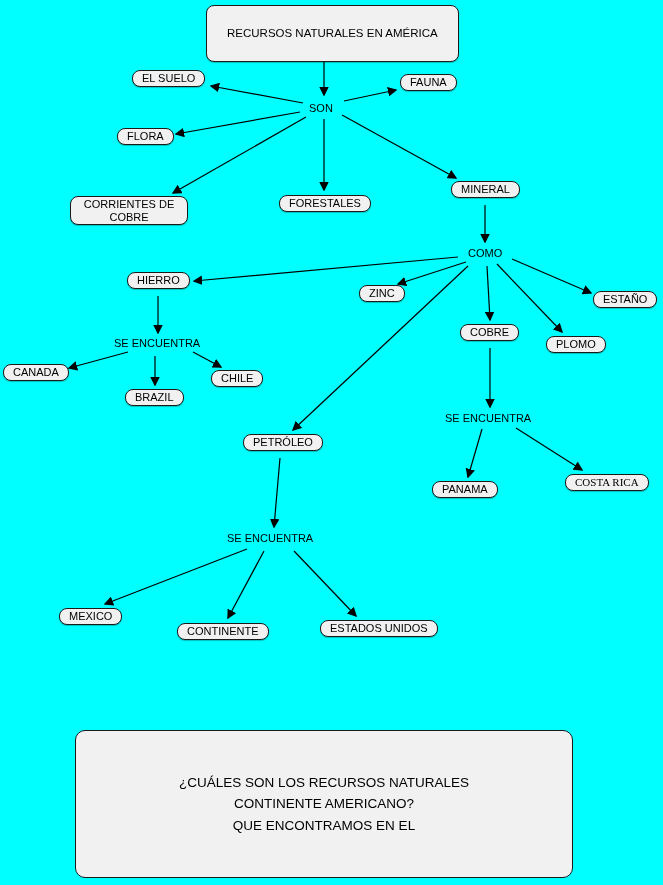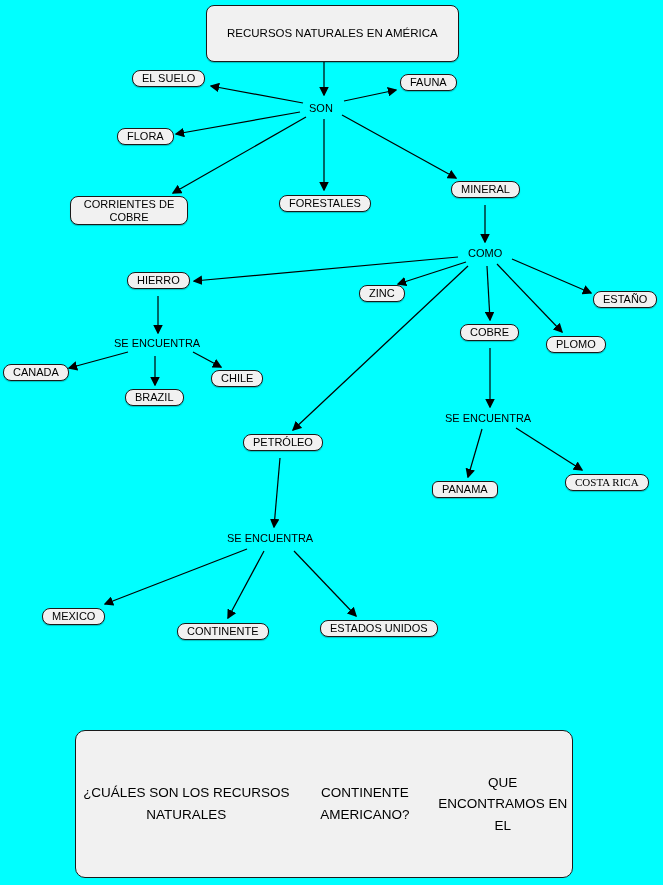--- a/index.html
+++ b/index.html
@@ -138,7 +138,7 @@
   <div class="node" style="left:125px; top:389px;">BRAZIL</div>
   <div class="node" style="left:211px; top:370px;">CHILE</div>
 
-  <div class="node" style="left:432px; top:481px;border-radius:6px;">PANAMA</div>
+  <div class="node" style="left:432px; top:481px;">PANAMA</div>
   <div class="node" style="left:565px; top:474px;font-family:Liberation Serif, serif;">COSTA RICA</div>
 
   <div class="node" style="left:42px; top:608px;">MEXICO</div>

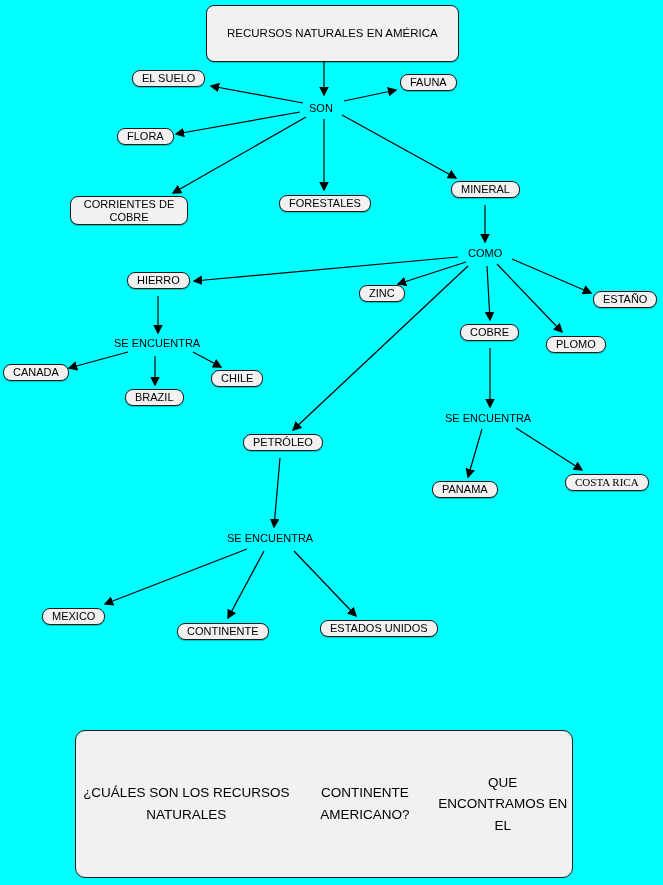--- a/index.html
+++ b/index.html
@@ -141,7 +141,7 @@
   <div class="node" style="left:432px; top:481px;">PANAMA</div>
   <div class="node" style="left:565px; top:474px;font-family:Liberation Serif, serif;">COSTA RICA</div>
 
-  <div class="node" style="left:42px; top:608px;">MEXICO</div>
+  <div class="node" style="left:59px; top:608px;">MEXICO</div>
   <div class="node" style="left:177px; top:623px;">CONTINENTE</div>
   <div class="node" style="left:320px; top:620px;">ESTADOS UNIDOS</div>
 

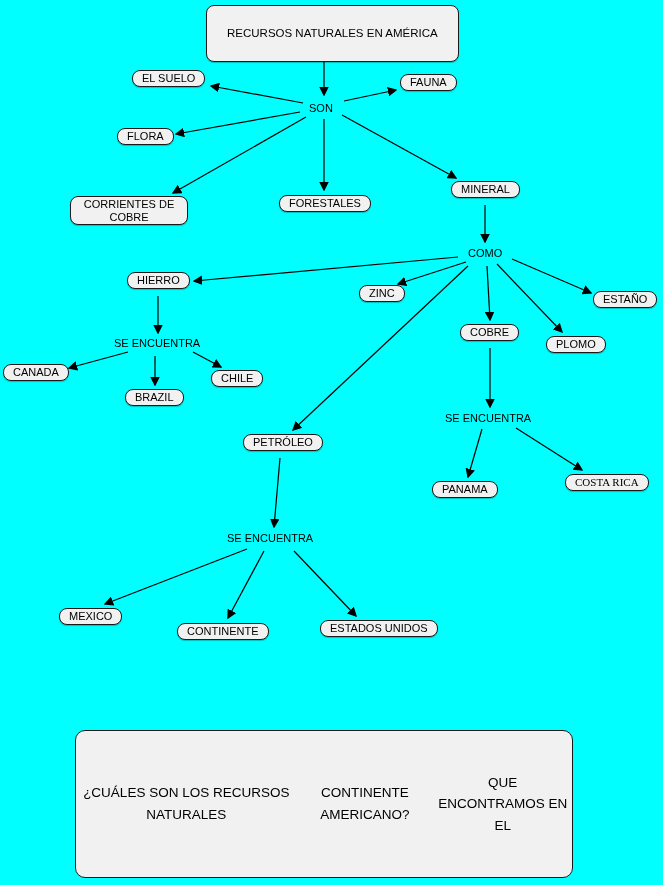--- a/index.html
+++ b/index.html
@@ -63,7 +63,7 @@
     border-radius: 10px;
     box-sizing: border-box;
     display: flex;
-    flex-direction: row;
+    flex-direction: column;
     align-items: center;
     justify-content: center;
     font-size: 13.5px;

